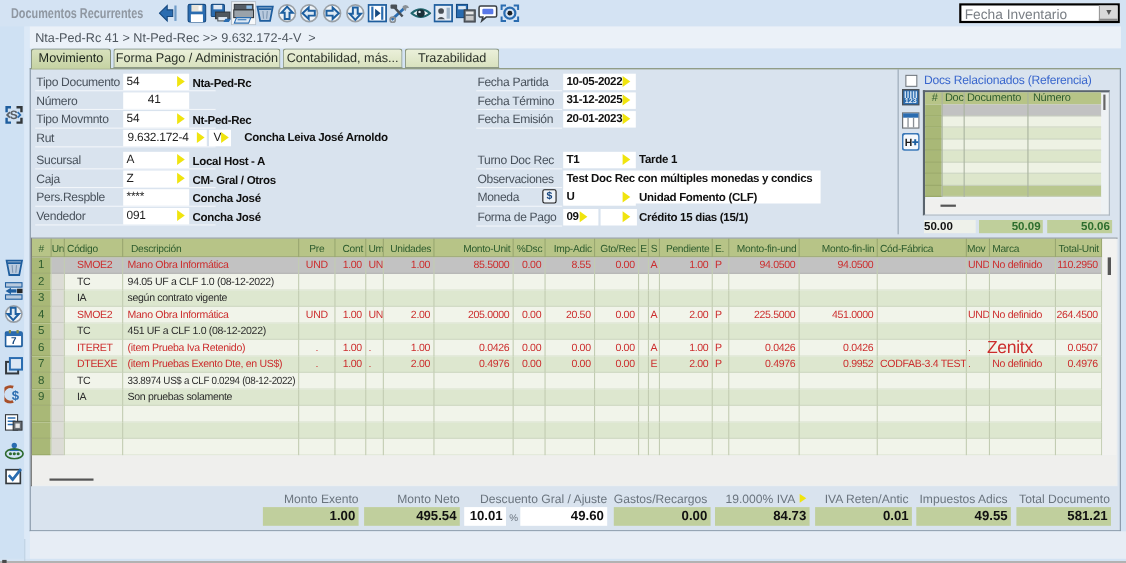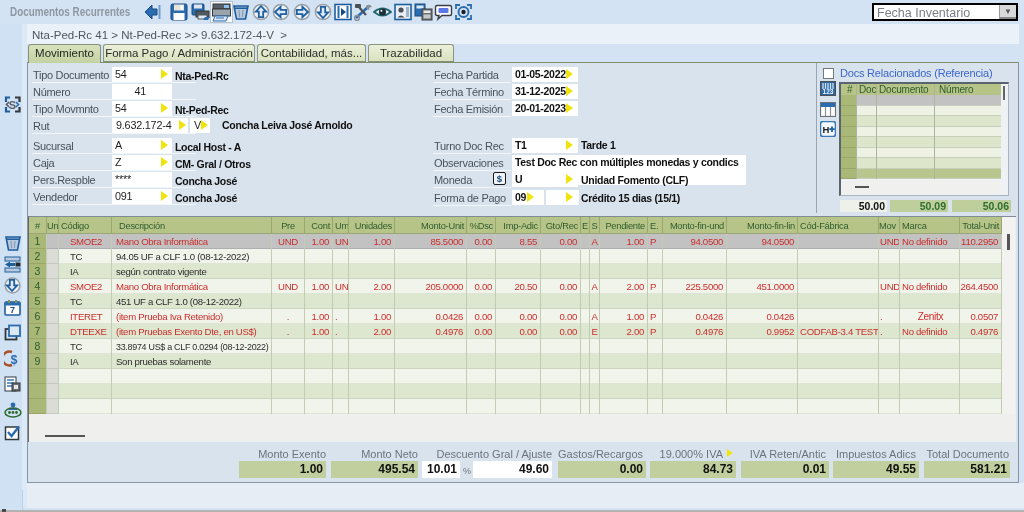--- a/index.html
+++ b/index.html
@@ -230,7 +230,7 @@
 <div class="ab bold" style="left:175px;top:192px;">Concha José</div>
 <div class="ab lbl" style="left:434px;top:69px;">Fecha Partida</div>
 <div class="ab" style="left:433px;top:82px;width:78px;height:1px;background:#f2f6fa;"></div>
-<div class="ab fld" style="left:512px;top:67px;width:66px;height:15px;line-height:15px;padding-left:3px;">01-05-2022</div>
+<div class="ab fld" style="left:512px;top:67px;width:66px;height:15px;line-height:15px;padding-left:3px;">10-05-2022</div>
 <div class="ab yarr" style="left:566px;top:69px;"></div>
 <div class="ab lbl" style="left:434px;top:86px;">Fecha Término</div>
 <div class="ab" style="left:433px;top:99px;width:78px;height:1px;background:#f2f6fa;"></div>

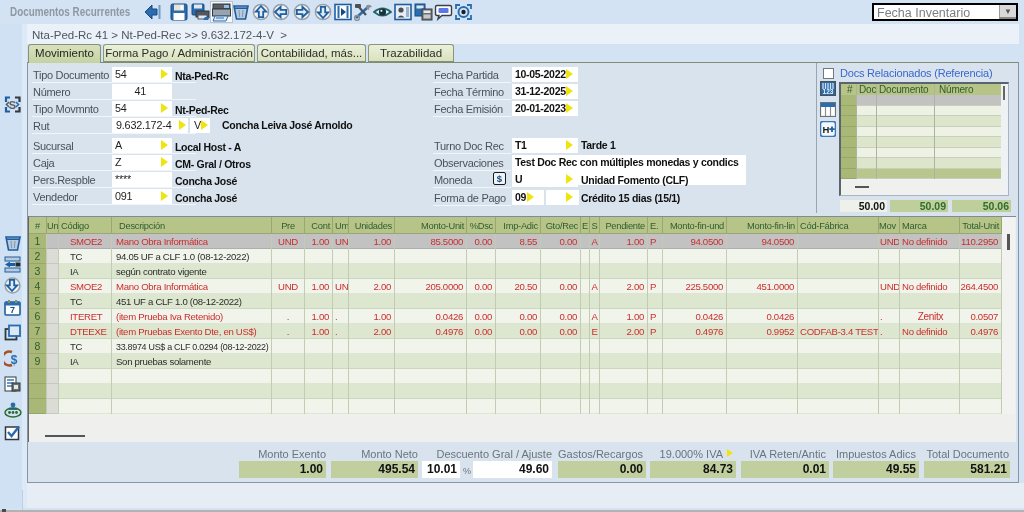--- a/index.html
+++ b/index.html
@@ -314,7 +314,7 @@
 <div class="ab" style="left:841px;top:181px;width:160px;height:13px;background:#f0f0ee;"></div>
 <div class="ab" style="left:855px;top:186px;width:14px;height:2px;background:#555;"></div>
 <div class="ab" style="left:1003px;top:86px;width:2px;height:14px;background:#666;"></div>
-<div class="ab" style="left:840px;top:200px;width:47px;height:12px;background:#eef1ea;font-size:10.5px;font-weight:bold;color:#111;text-align:right;padding-right:2px;line-height:12px;">50.00</div>
+<div class="ab" style="left:840px;top:200px;width:47px;height:12px;background:#eef1ea;font-size:10.5px;font-weight:bold;color:#111;padding-right:2px;line-height:12px;">50.00</div>
 <div class="ab" style="left:890px;top:200px;width:58px;height:12px;background:#bfcf9b;font-size:10.5px;font-weight:bold;color:#2e6e2e;text-align:right;padding-right:2px;line-height:12px;">50.09</div>
 <div class="ab" style="left:952px;top:200px;width:59px;height:12px;background:#bfcf9b;font-size:10.5px;font-weight:bold;color:#2e6e2e;text-align:right;padding-right:2px;line-height:12px;">50.06</div>
 <div class="ab" style="left:28px;top:216px;width:988px;height:226px;background:#eceff1;border-left:1px solid #666;border-top:1px solid #818b95;"></div>

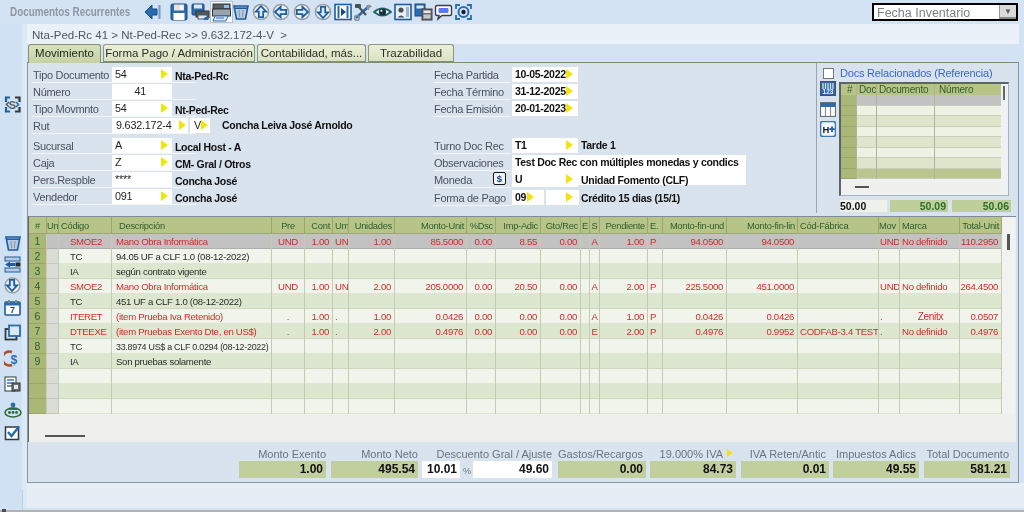--- a/index.html
+++ b/index.html
@@ -570,7 +570,7 @@
 <div class="ab" style="left:663px;top:309px;width:63px;padding-right:3px;font-size:9.6px;letter-spacing:-0.3px;color:#cc2d2d;text-align:right;line-height:15px;white-space:nowrap;overflow:hidden;">0.0426</div>
 <div class="ab" style="left:727px;top:309px;width:70px;padding-right:3px;font-size:9.6px;letter-spacing:-0.3px;color:#cc2d2d;text-align:right;line-height:15px;white-space:nowrap;overflow:hidden;">0.0426</div>
 <div class="ab" style="left:879px;top:309px;width:20px;padding-left:1px;font-size:9.6px;letter-spacing:-0.3px;color:#cc2d2d;text-align:left;line-height:15px;white-space:nowrap;overflow:hidden;">.</div>
-<div class="ab" style="left:900px;top:309px;width:59px;padding-left:2px;font-size:10px;letter-spacing:-0.3px;color:#cc2d2d;text-align:center;line-height:15px;white-space:nowrap;overflow:hidden;">Zenitx</div>
+<div class="ab" style="left:880px;top:309px;width:59px;padding-left:2px;font-size:16px;letter-spacing:-0.3px;color:#cc2d2d;text-align:right;line-height:15px;white-space:nowrap;overflow:hidden;">Zenitx</div>
 <div class="ab" style="left:960px;top:309px;width:41px;padding-right:3px;font-size:9.6px;letter-spacing:-0.3px;color:#cc2d2d;text-align:right;line-height:15px;white-space:nowrap;overflow:hidden;">0.0507</div>
 <div class="ab" style="left:29px;top:324px;width:973px;height:15px;background:#dde7cf;border-bottom:1px solid #ccd6c0;"></div>
 <div class="ab" style="left:29px;top:324px;width:17px;height:15px;background:#a9b877;border-bottom:1px solid #98a768;font-size:10.5px;color:#2e5c2e;text-align:center;line-height:14px;">7</div>

